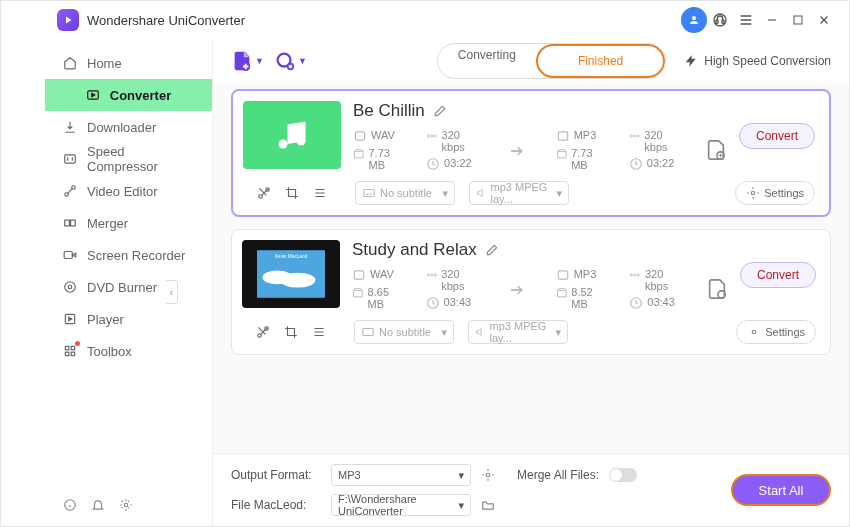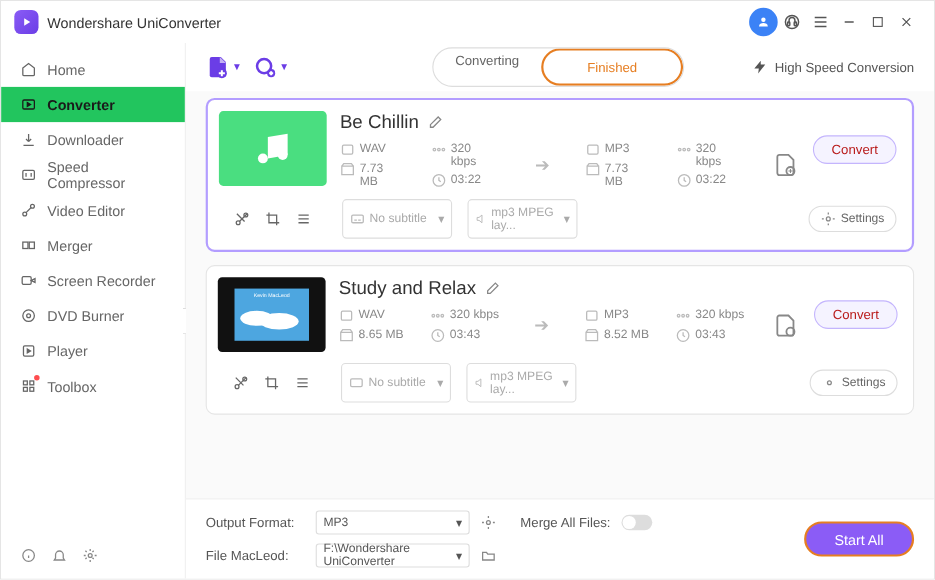--- a/index.html
+++ b/index.html
@@ -4,7 +4,7 @@
 <style>
 * { margin: 0; padding: 0; box-sizing: border-box; }
 body { font-family: -apple-system, "Segoe UI", sans-serif; font-size: 13px; color: #333; background: #fff; }
-.app { width: 850px; height: 527px; display: flex; flex-direction: column; border: 1px solid #e5e5e5; }
+.app { width: 850px; height: 527px; display: flex; flex-direction: column; border: 1px solid #e5e5e5; padding-left: 44px; }
 .titlebar { height: 38px; display: flex; align-items: center; padding: 0 12px; background: #fff; }
 .logo { width: 22px; height: 22px; border-radius: 6px; background: linear-gradient(135deg,#8a5cf6,#6b3de6); margin-right: 8px; display:flex;align-items:center;justify-content:center;}
 .logo svg{width:12px;height:12px;}

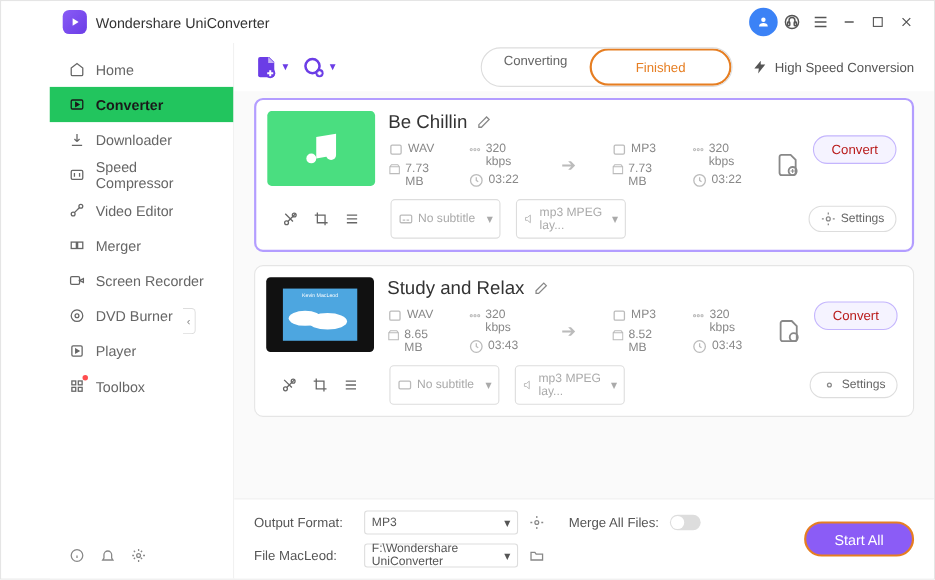--- a/index.html
+++ b/index.html
@@ -15,7 +15,7 @@
 .body { flex: 1; display: flex; overflow: hidden; }
 .sidebar { width: 168px; border-right: 1px solid #eee; display: flex; flex-direction: column; padding-top: 8px; background: #fff; }
 .side-item { height: 32px; display: flex; align-items: center; padding: 0 18px; color: #666; cursor: pointer; font-size: 13px; gap: 10px; position:relative;}
-.side-item.active { background: #22c55e; color: #1a1a1a; font-weight: 600; }
+.side-item.active { background: #86efac; color: #1a1a1a; font-weight: 600; justify-content: center; }
 .side-item .dot{position:absolute;top:6px;left:30px;width:5px;height:5px;background:#ff4d4f;border-radius:50%;}
 .side-footer { margin-top: auto; display: flex; gap: 14px; padding: 14px 18px; color: #888; }
 .collapse { position:absolute; left:166px; top:280px; width:12px;height:24px;border:1px solid #ddd;border-left:none;background:#fff;display:flex;align-items:center;justify-content:center;font-size:10px;color:#888;border-radius:0 4px 4px 0;cursor:pointer;}

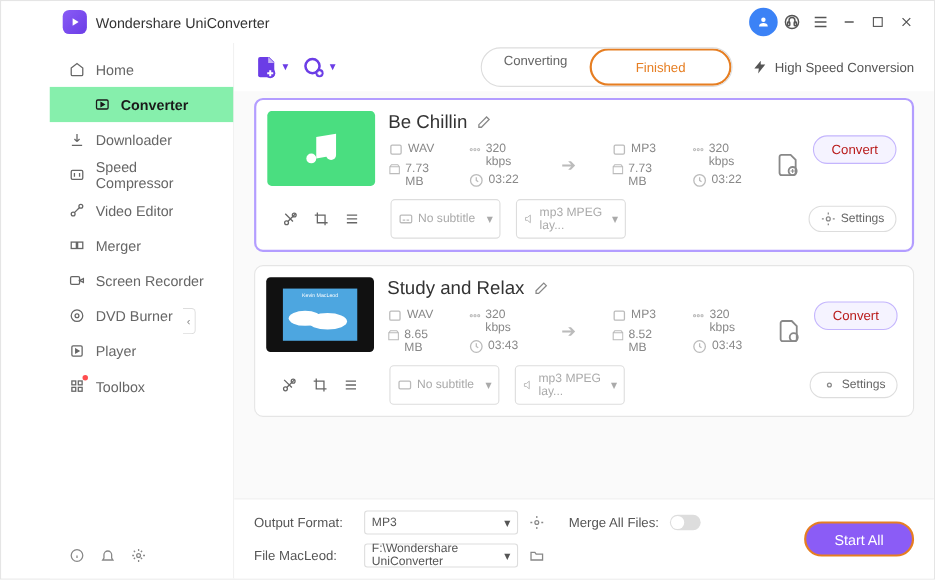--- a/index.html
+++ b/index.html
@@ -44,7 +44,7 @@
 .convert-btn { width:76px;height:26px;border:1px solid #c4b5fd;background:#f5f3ff;color:#b91c1c;border-radius:14px;font-size:12px;cursor:pointer;margin-left:12px; align-self:center;}
 .card-bottom { display:flex;align-items:center;gap:14px;margin-top:10px; }
 .mini-tools{display:flex;gap:14px;color:#666;width:98px;justify-content:center;}
-.sel-box{flex:0 0 100px;height:36px;border:1px solid #ddd;border-radius:4px;font-size:11px;color:#aaa;display:flex;align-items:center;padding:0 6px;gap:4px;background:#fff;cursor:pointer;justify-content:space-between;}
+.sel-box{flex:0 0 100px;height:24px;border:1px solid #ddd;border-radius:4px;font-size:11px;color:#aaa;display:flex;align-items:center;padding:0 6px;gap:4px;background:#fff;cursor:pointer;justify-content:space-between;}
 .sel-box .chev{color:#aaa;}
 .settings-btn{margin-left:auto;height:24px;border:1px solid #ddd;border-radius:12px;background:#fff;font-size:11px;color:#666;padding:0 10px;display:flex;align-items:center;gap:4px;cursor:pointer;}
 .footer { border-top:1px solid #eee; background:#fff; padding:10px 18px; display:flex;flex-direction:column;gap:8px;}

